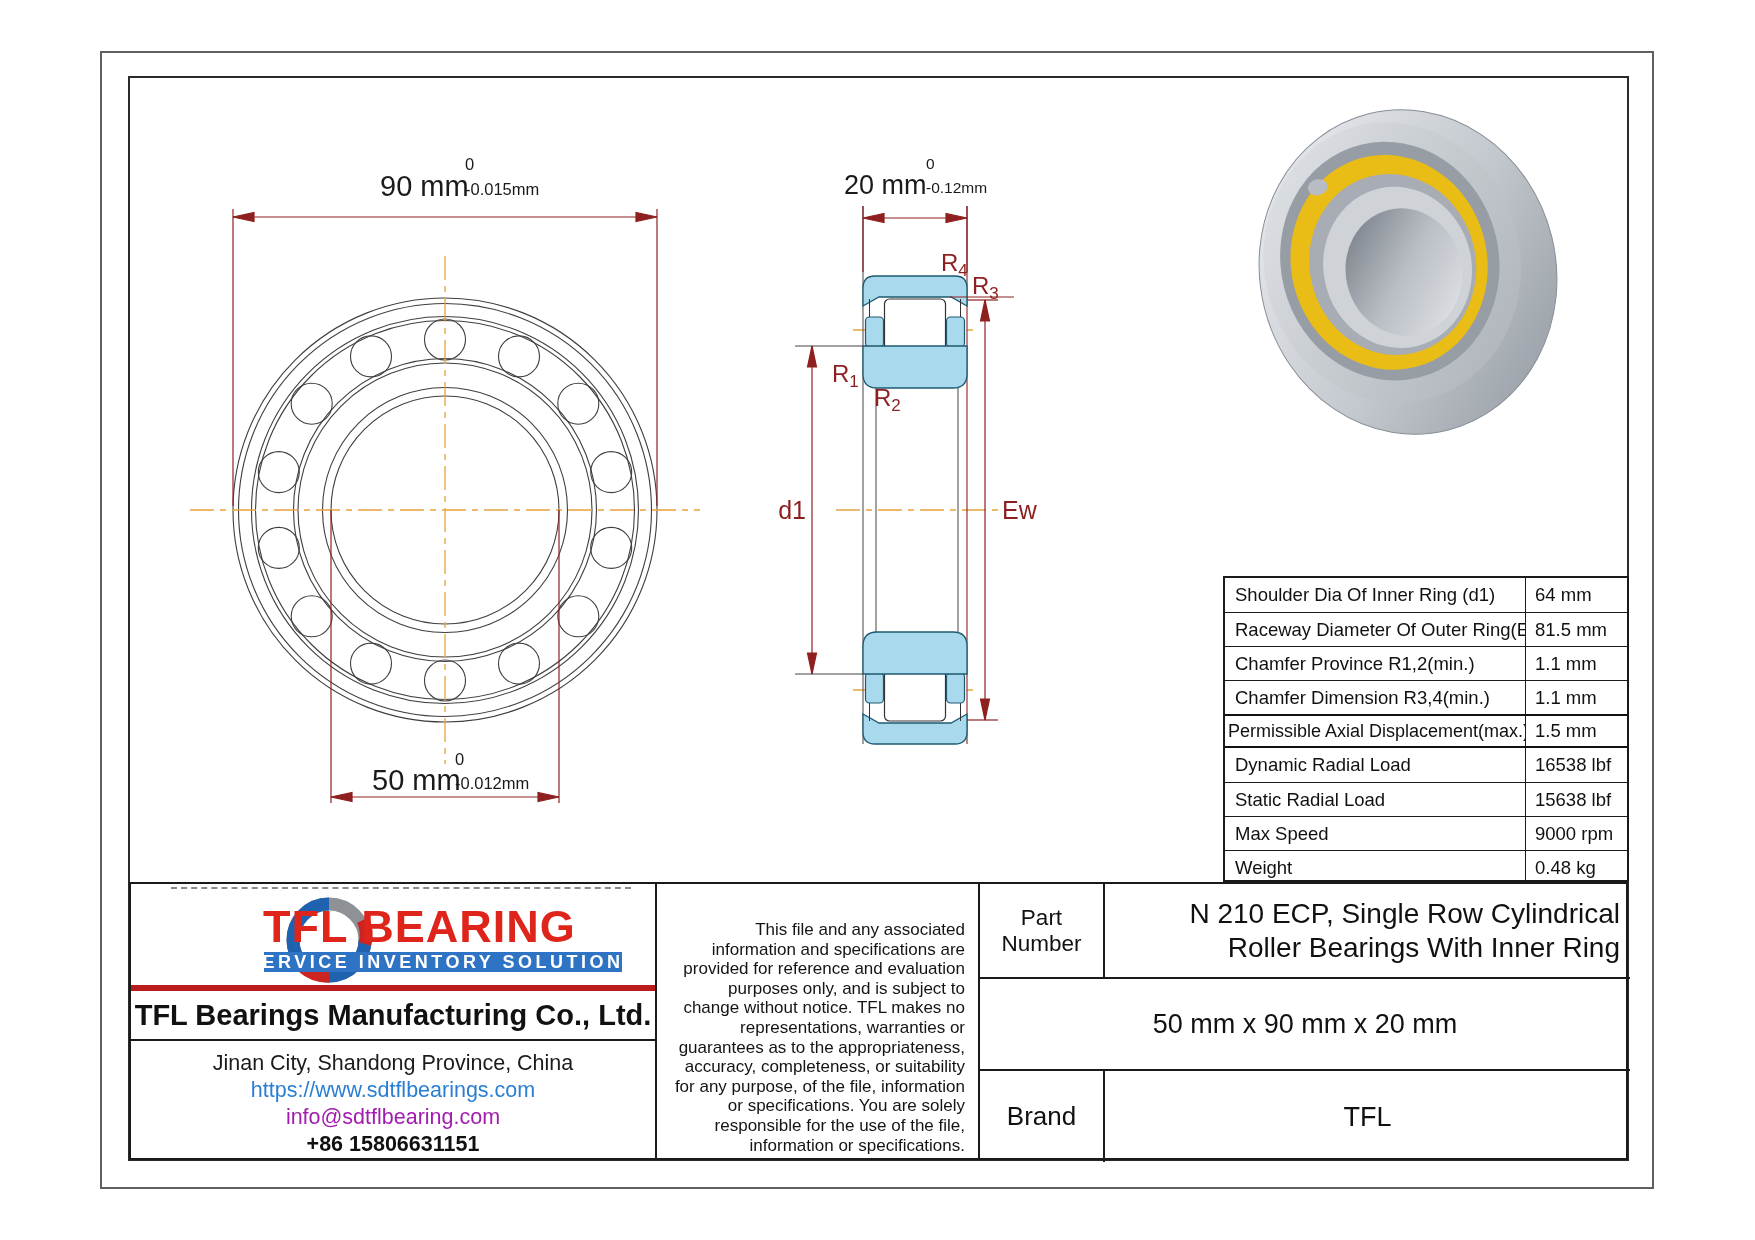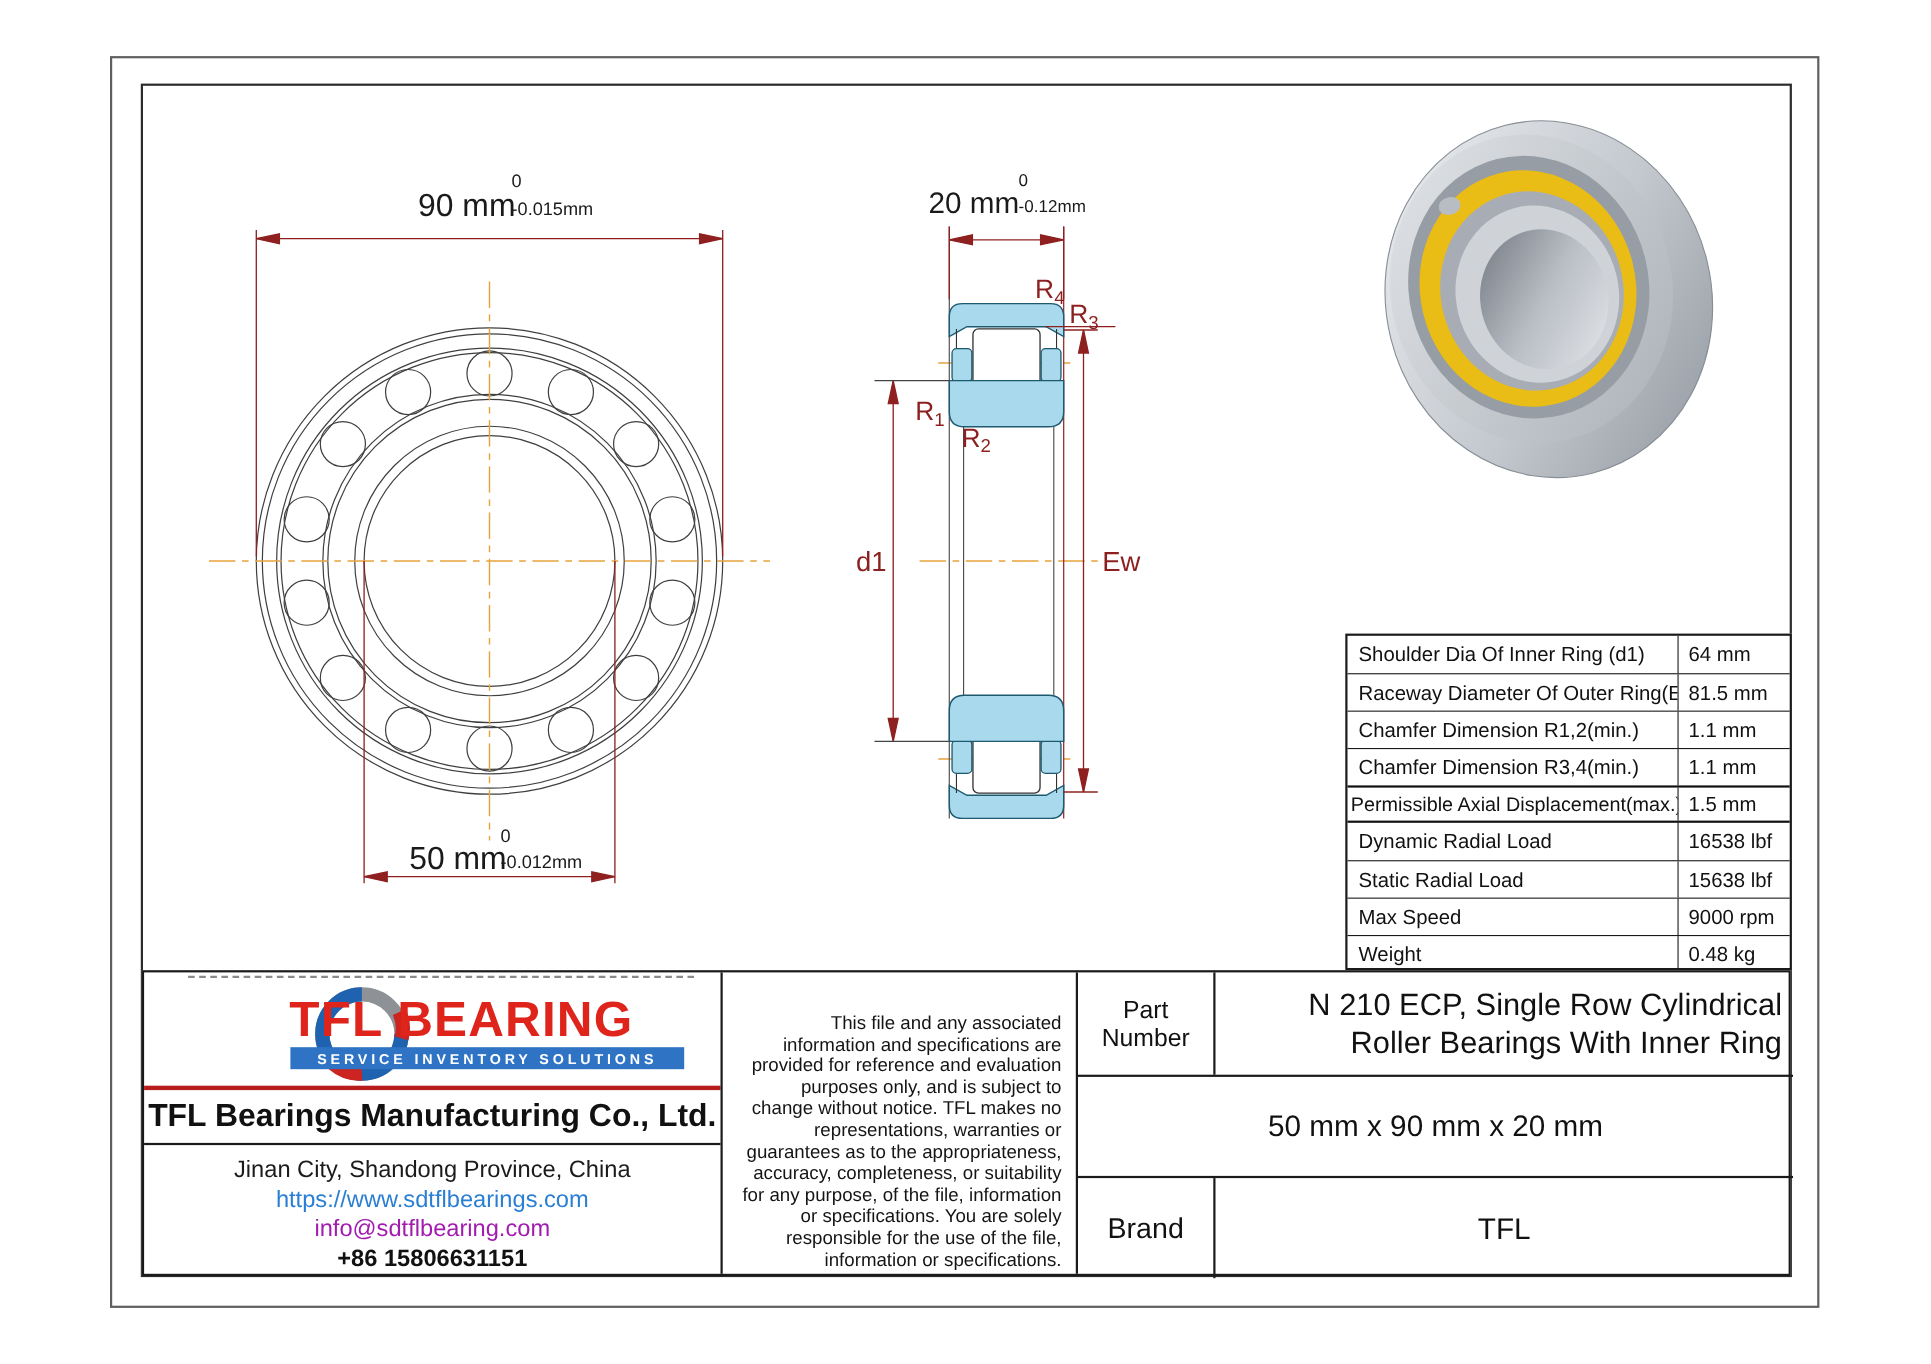--- a/index.html
+++ b/index.html
@@ -225,7 +225,7 @@
         <div class="val">81.5 mm</div>
       </div>
     <div class="row">
-        <div class="lbl">Chamfer Dimension R1,2(min.)</div>
+        <div class="lbl">Chamfer Province R1,2(min.)</div>
         <div class="val">1.1 mm</div>
       </div>
     <div class="row">

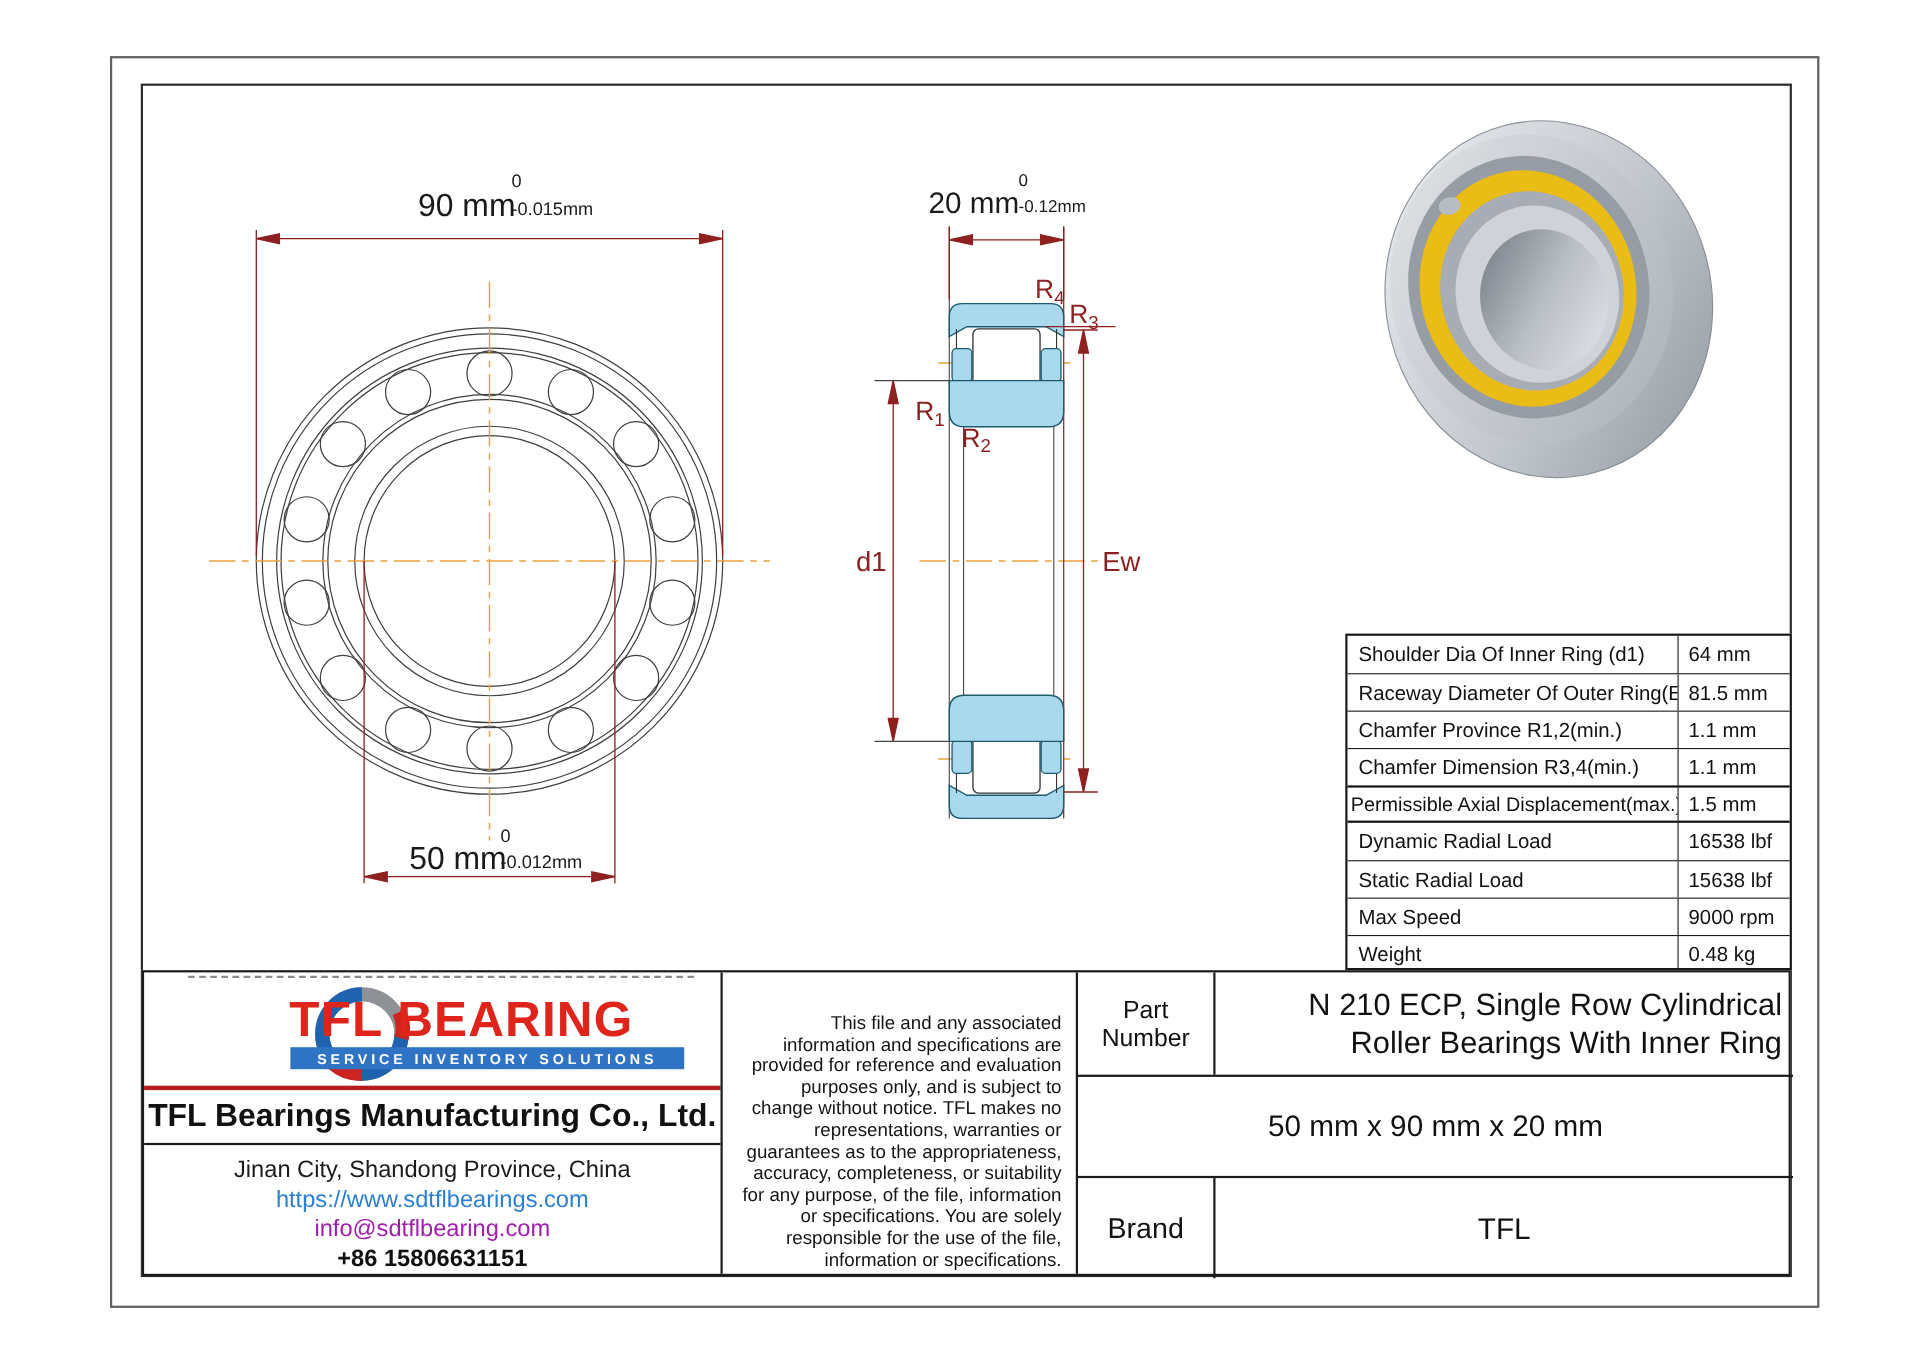--- a/index.html
+++ b/index.html
@@ -22,7 +22,7 @@
   
   .tblock{left:129px;top:882px;width:1499px;height:278px;border:2.5px solid #1a1a1a;background:#fff;}
   .tb-left{position:absolute;left:0;top:0;width:524px;height:100%;}
-  .logo-cell{position:absolute;left:0;top:0;width:100%;height:107px;border-bottom:4px solid #b91c1c;box-sizing:border-box;padding-left:32px;}
+  .logo-cell{position:absolute;left:0;top:0;width:100%;height:107px;border-bottom:6px solid #b91c1c;box-sizing:border-box;padding-left:32px;}
   .logo-artifact{position:absolute;left:40px;top:3px;width:460px;border-top:2px dashed #8a8a8a;}
   .brand-word{position:absolute;left:132px;top:17px;font-size:45px;font-weight:bold;letter-spacing:1px;white-space:nowrap;}
   .tagline{position:absolute;left:133px;top:68px;width:358px;height:20px;display:flex;align-items:center;

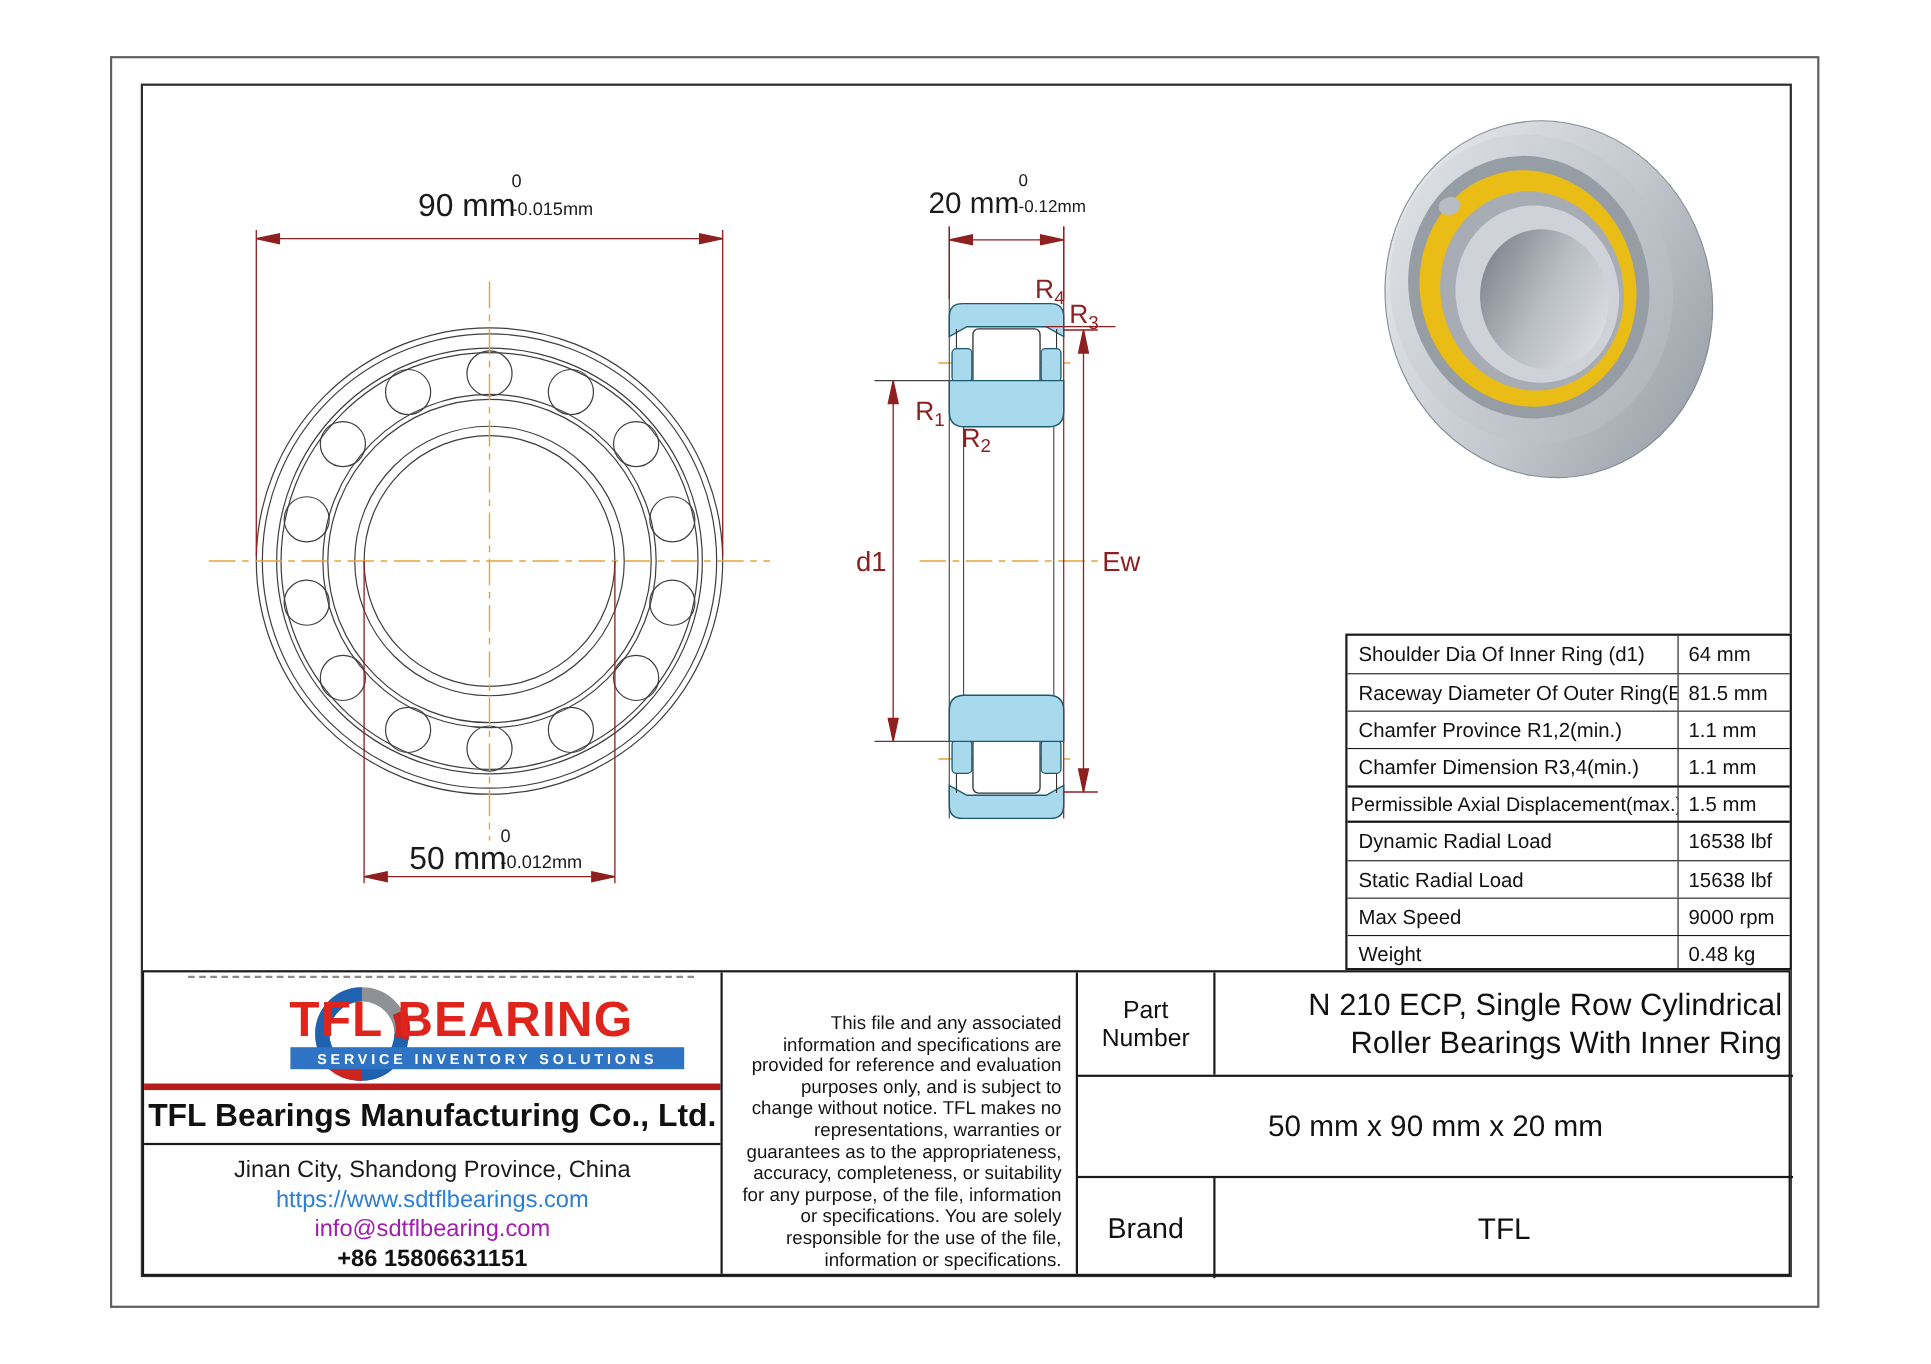--- a/index.html
+++ b/index.html
@@ -26,7 +26,7 @@
   .logo-artifact{position:absolute;left:40px;top:3px;width:460px;border-top:2px dashed #8a8a8a;}
   .brand-word{position:absolute;left:132px;top:17px;font-size:45px;font-weight:bold;letter-spacing:1px;white-space:nowrap;}
   .tagline{position:absolute;left:133px;top:68px;width:358px;height:20px;display:flex;align-items:center;
-           justify-content:center;font-size:13px;font-weight:bold;letter-spacing:3.5px;color:#fff;white-space:nowrap;}
+           justify-content:center;font-size:18px;font-weight:bold;letter-spacing:3.5px;color:#fff;white-space:nowrap;}
   .company-cell{position:absolute;left:0;top:107px;width:100%;height:50px;border-bottom:2px solid #1a1a1a;
                 box-sizing:border-box;display:flex;align-items:center;justify-content:center;
                 font-size:29px;font-weight:600;color:#111;}

